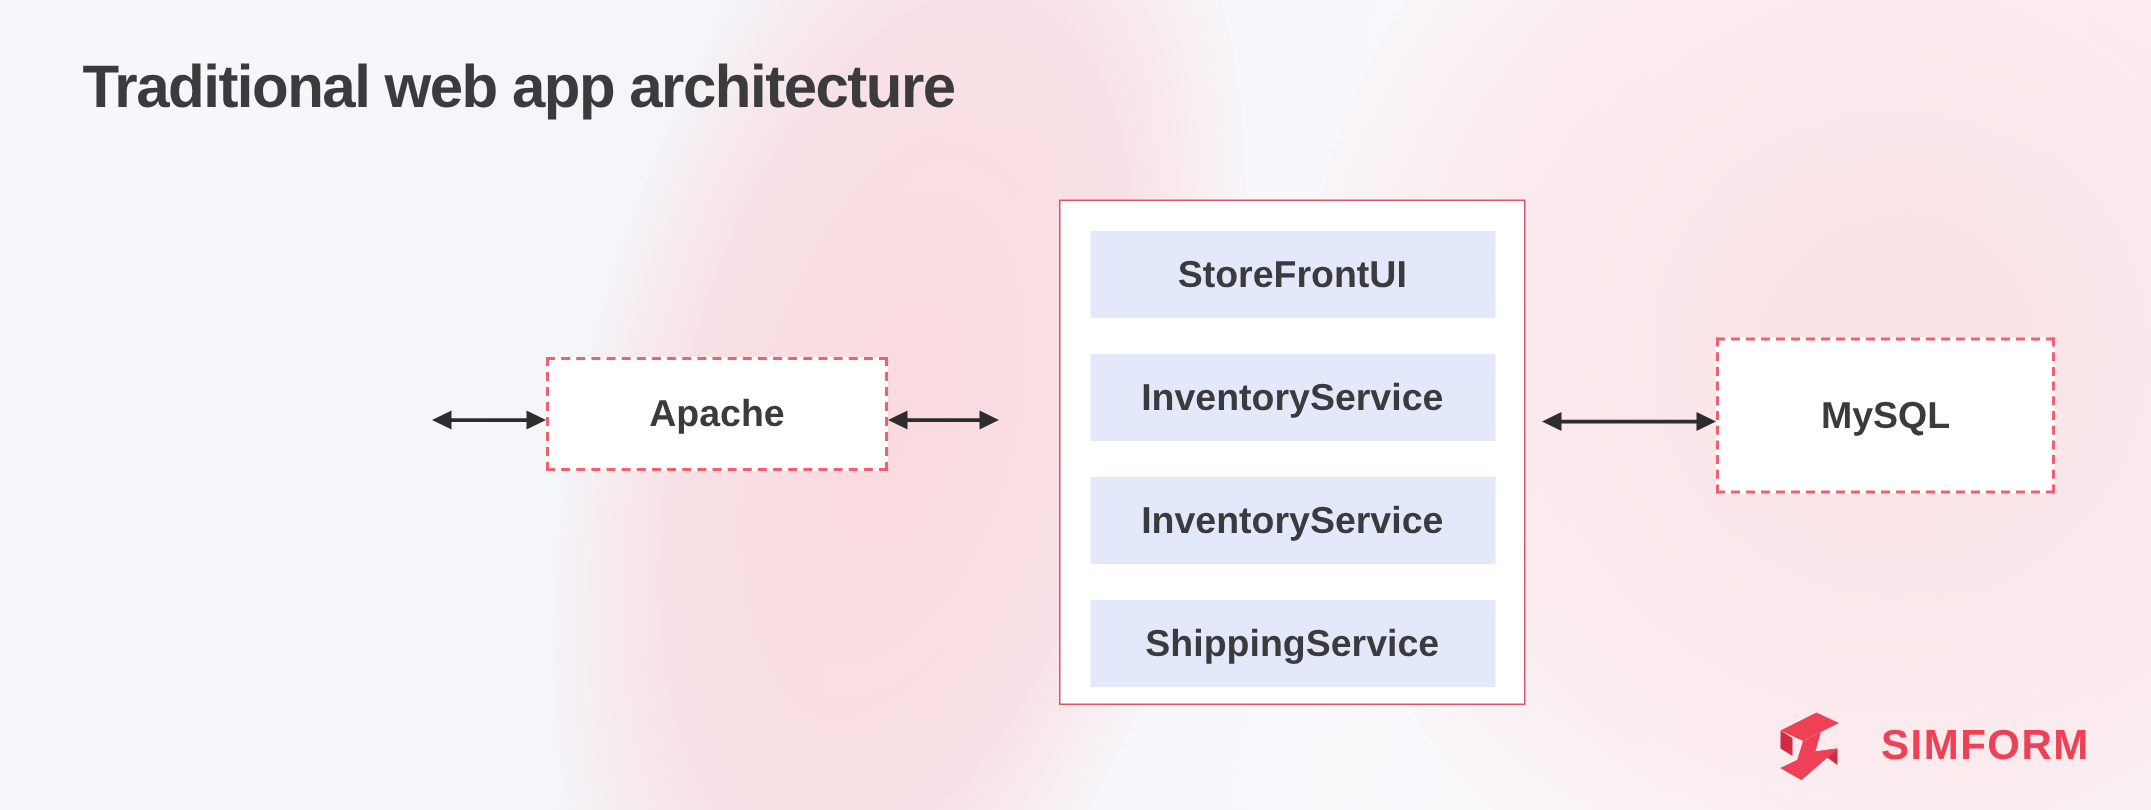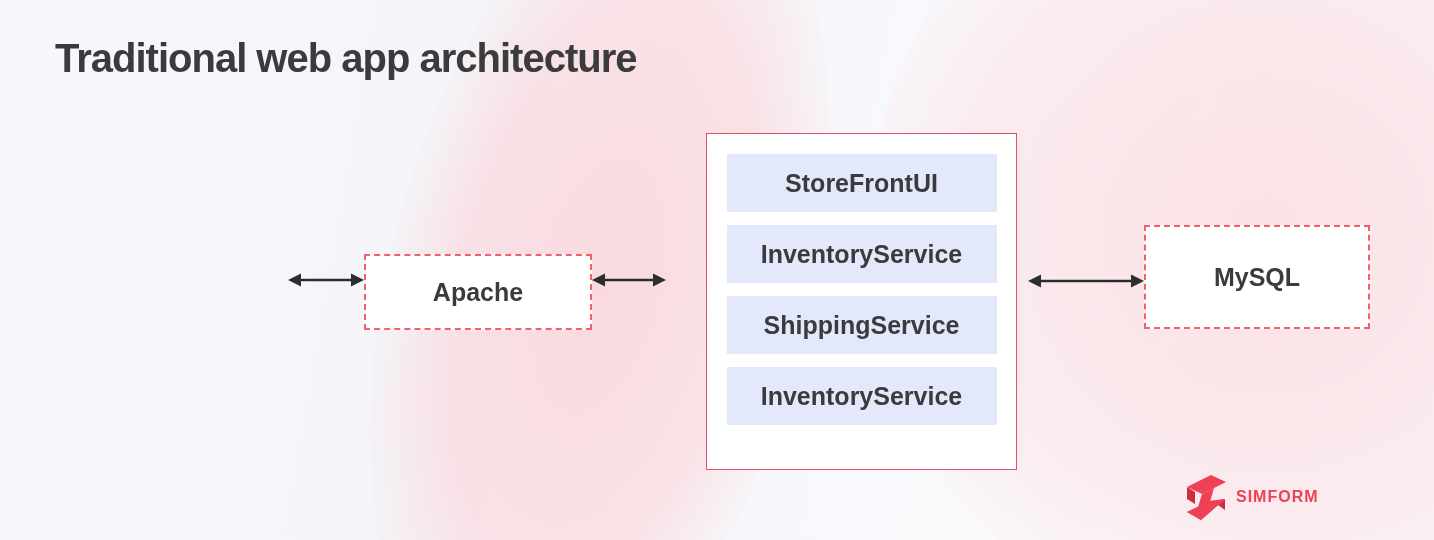--- a/index.html
+++ b/index.html
@@ -51,7 +51,7 @@
     background: #ffffff;
     border: 1.5px solid #e05263;
     display: flex; flex-direction: column; align-items: center;
-    padding-top: 20px; gap: 13px;
+    padding-top: 20px; gap: 24px;
   }
   .service-box {
     width: 270px; height: 58px;

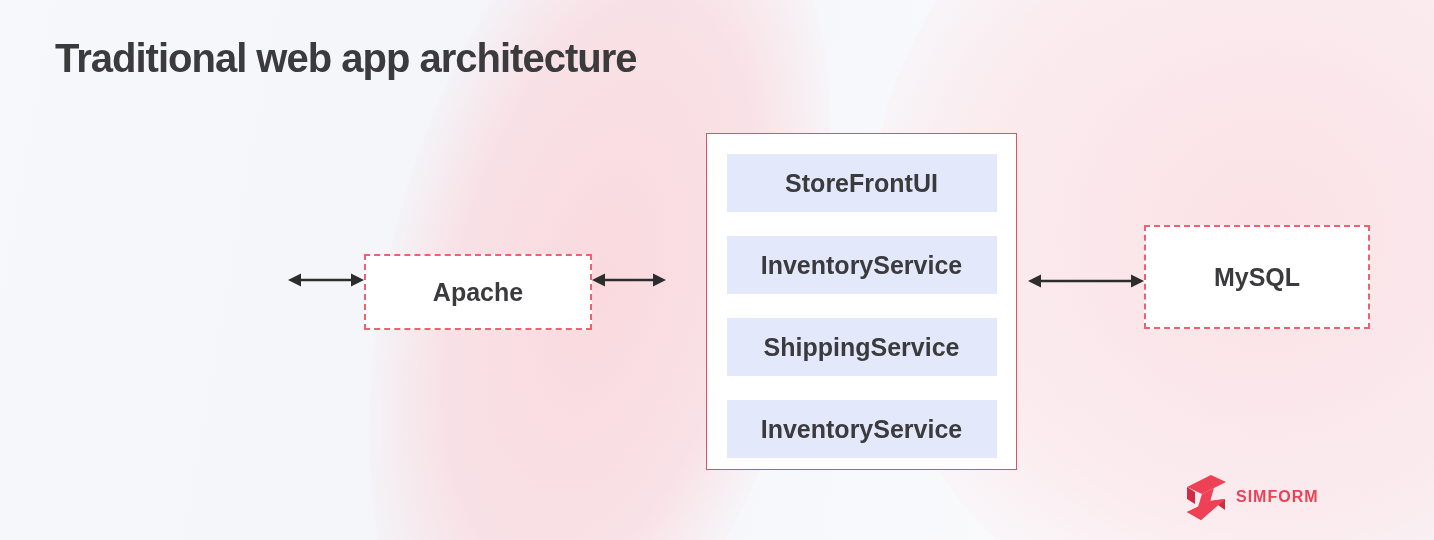--- a/index.html
+++ b/index.html
@@ -41,7 +41,7 @@
     color: #3b3b3d; font-weight: bold; font-size: 25px; text-align: center;
   }
   .node-browser  { left: 62px;   top: 238px; width: 226px; height: 74px; }
-  .node-apache   { left: 364px;  top: 254px; width: 228px; height: 76px; }
+  .node-apache   { left: 364px;  top: 238px; width: 228px; height: 76px; }
   .node-database { left: 1144px; top: 225px; width: 226px; height: 104px; }
   .node-database .db-line { display: block; line-height: 30px; text-align: right; }
 

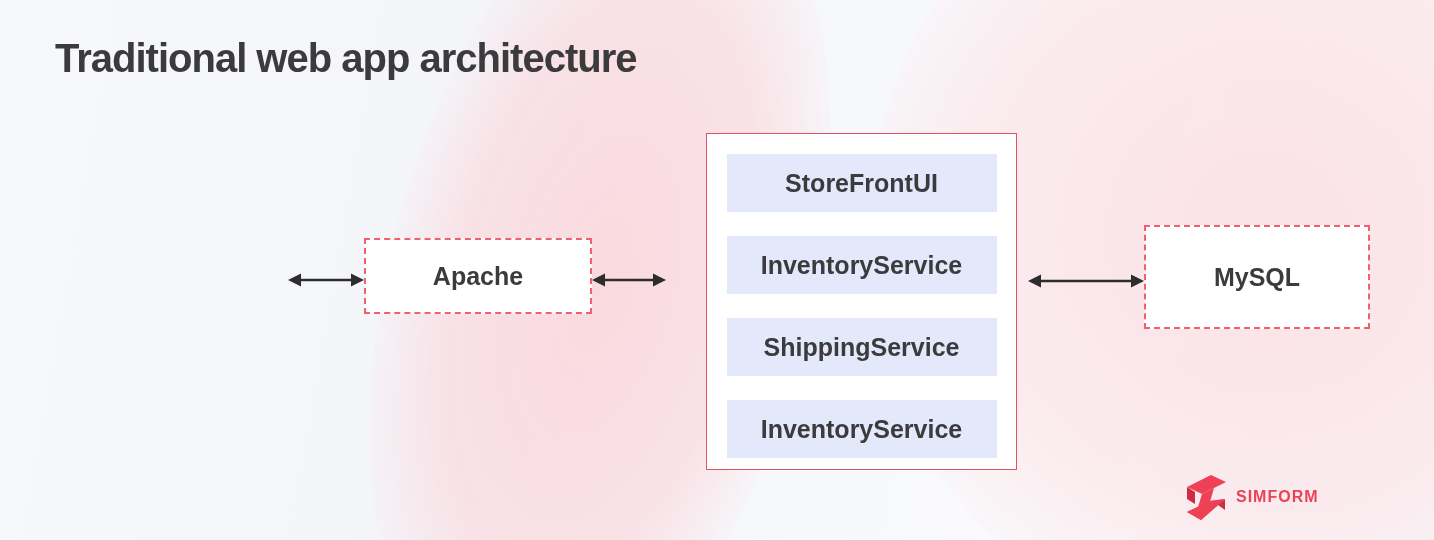--- a/index.html
+++ b/index.html
@@ -116,10 +116,10 @@
       <span>InventoryService</span>
     </div>
     <div class="service-box">
-      <span>ShippingService</span>
+      <span>InventoryService</span>
     </div>
     <div class="service-box">
-      <span>InventoryService</span>
+      <span>ShippingService</span>
     </div>
   </div>
 

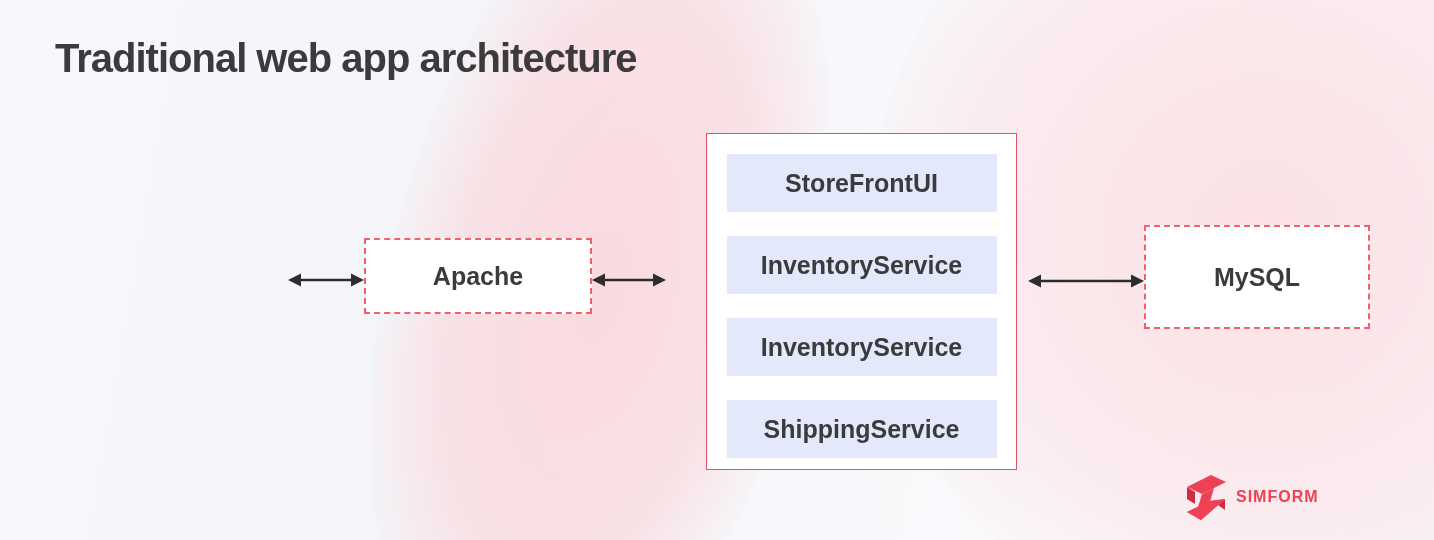--- a/index.html
+++ b/index.html
@@ -72,8 +72,8 @@
   }
   .logo-icon { width: 44px; height: 50px; }
   .logo-text {
-    margin-left: 8px;
-    font-size: 16px; font-weight: bold; letter-spacing: 1px;
+    margin-left: 26px;
+    font-size: 28px; font-weight: bold; letter-spacing: 1px;
     color: #ee4156;
   }
 </style>

